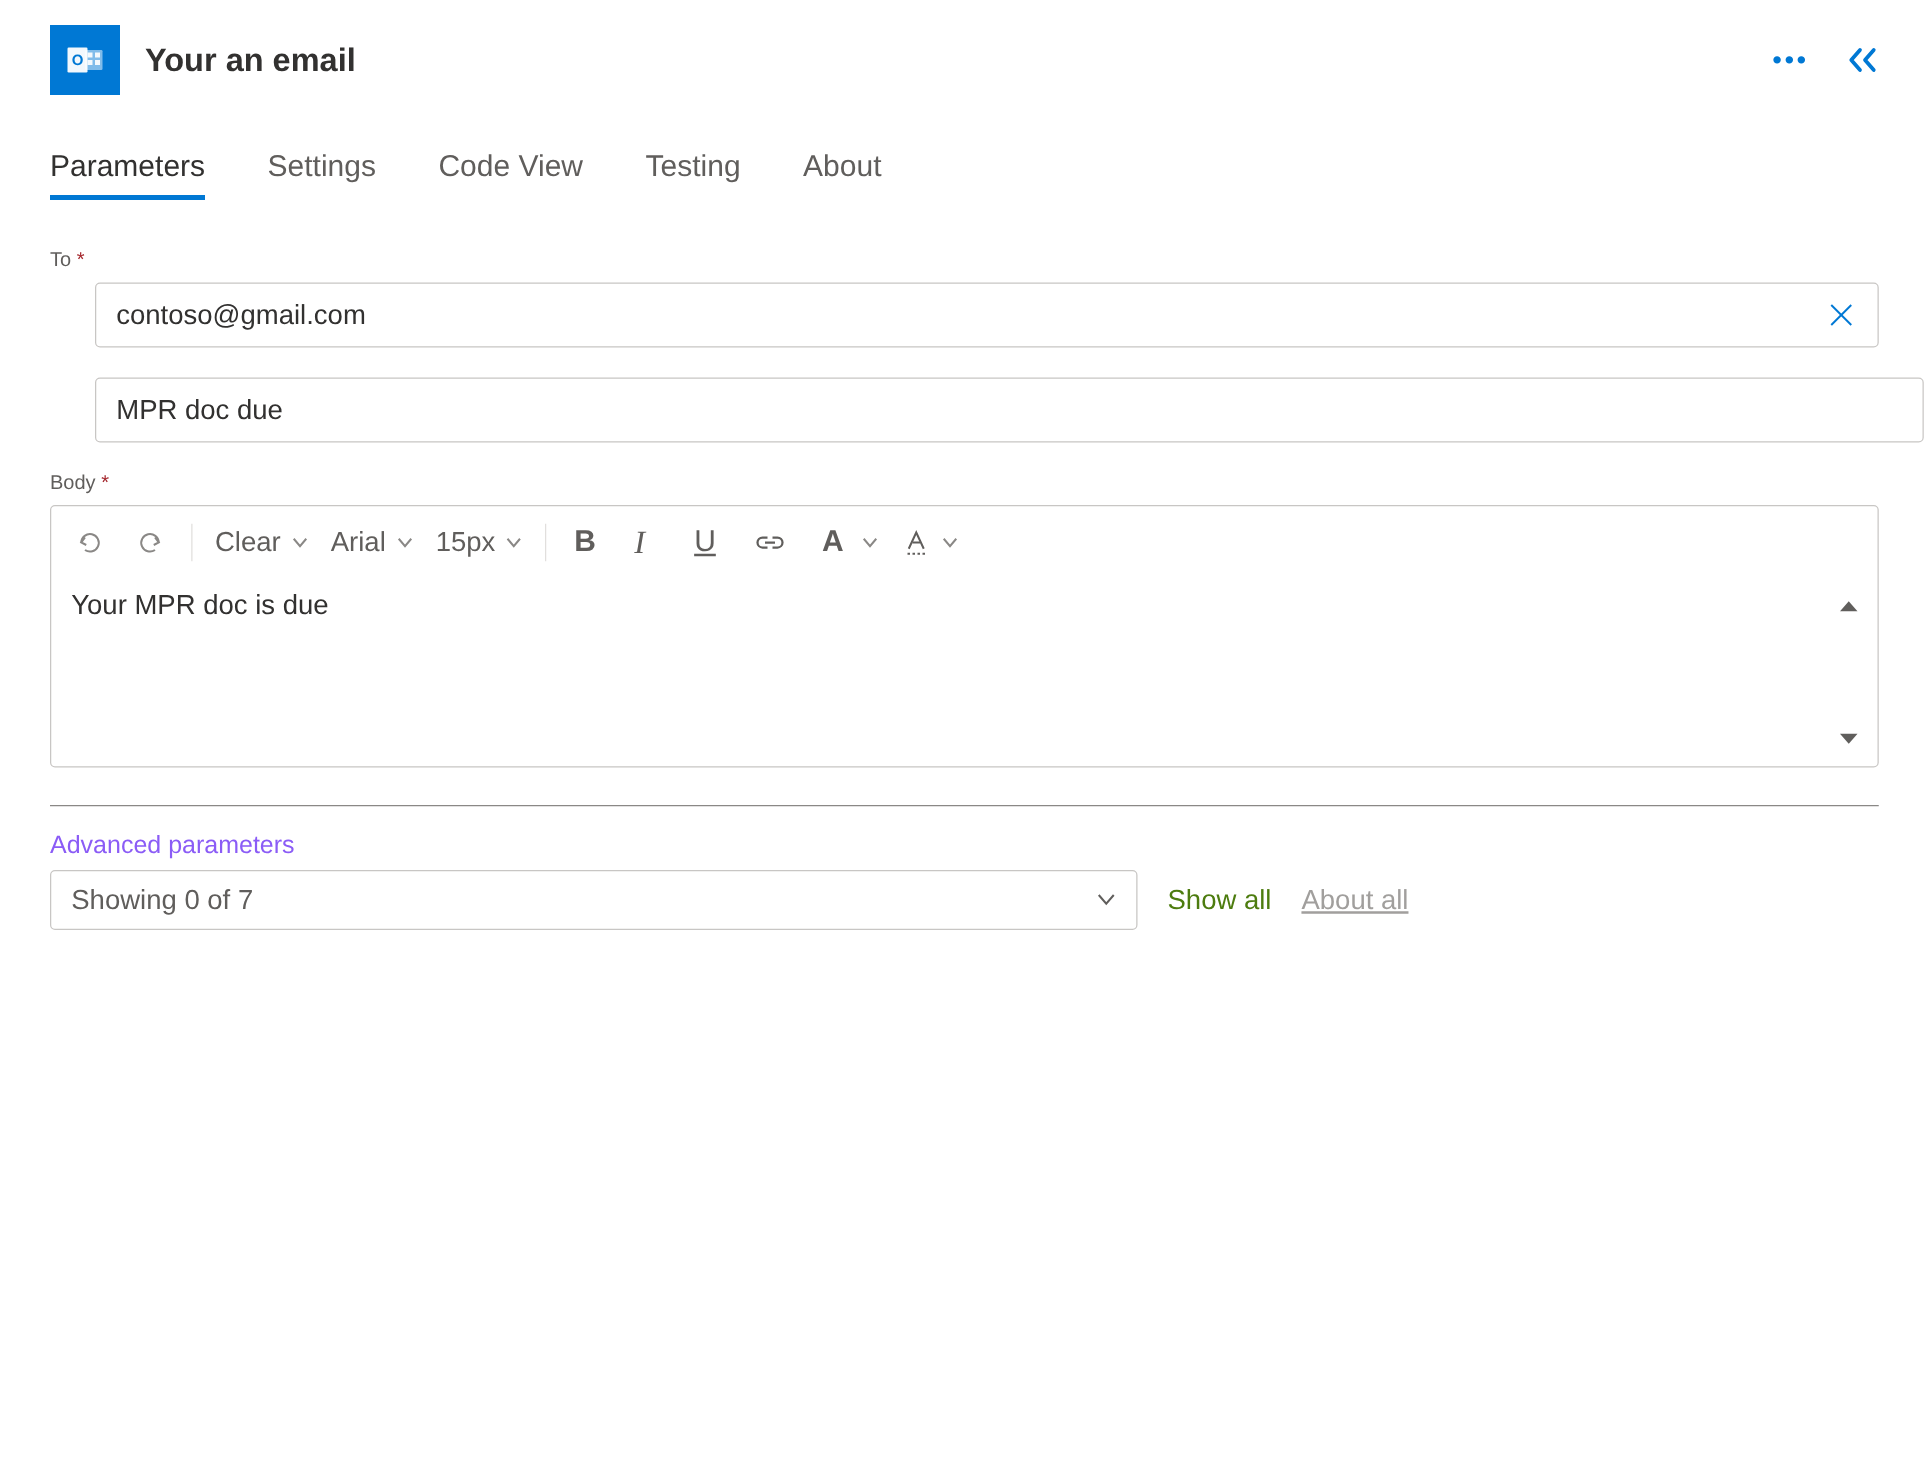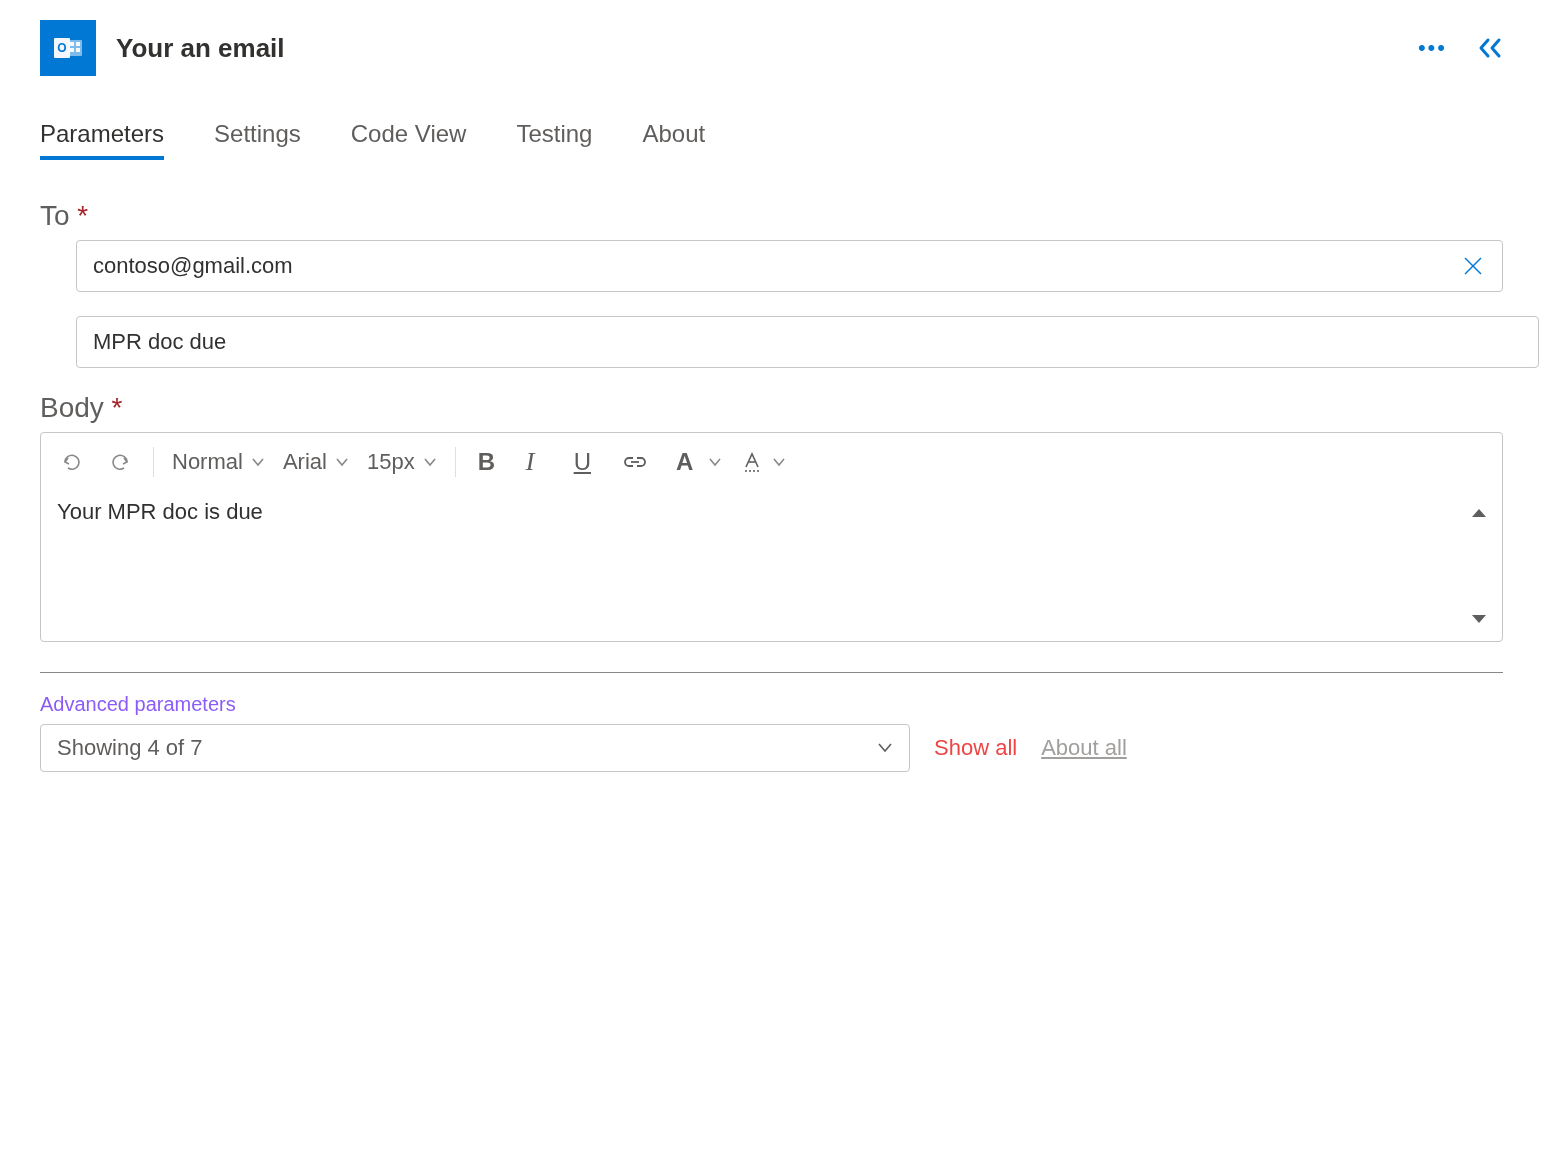--- a/index.html
+++ b/index.html
@@ -78,7 +78,7 @@
     }
     .form-label {
       display: block;
-      font-size: 28px;
+      font-size: 16px;
       color: #605e5c;
       margin-bottom: 8px;
     }

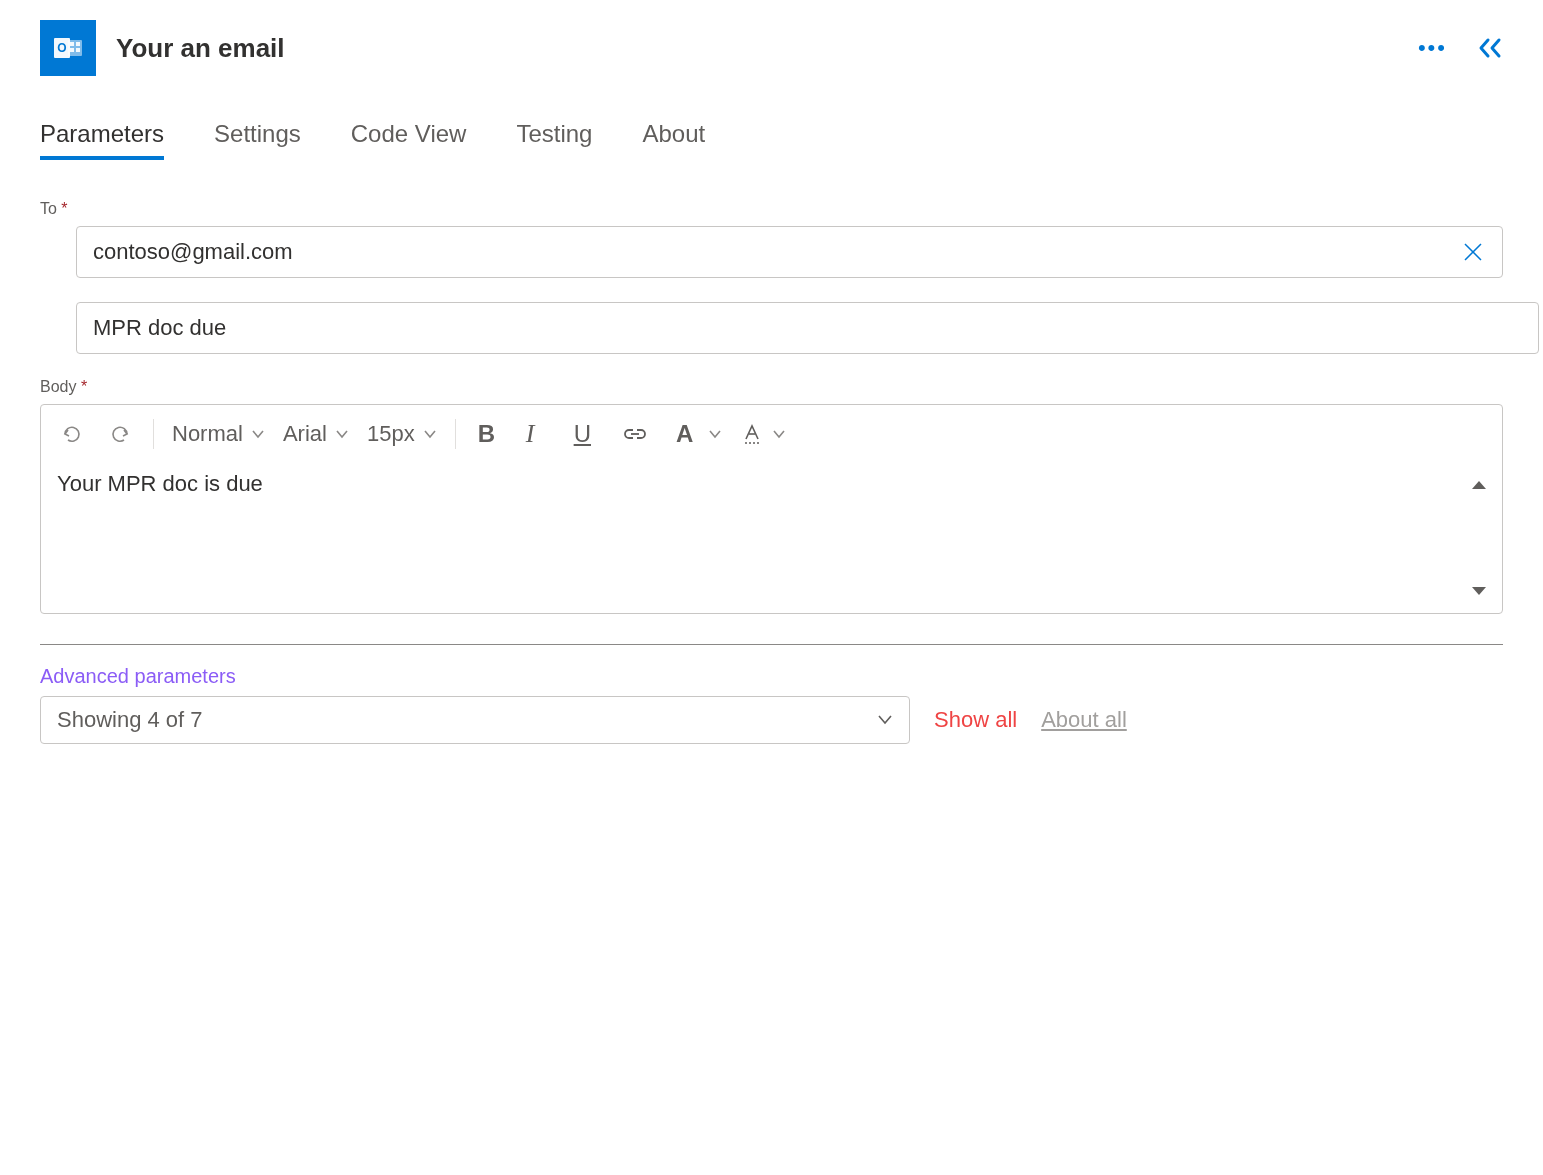--- a/index.html
+++ b/index.html
@@ -310,7 +310,7 @@
       </button>
       <div class="toolbar-divider"></div>
       <div class="toolbar-select">
-        <span>Normal</span>
+        <span>Clear</span>
         <span class="chevron">
           <svg width="14" height="10" viewBox="0 0 14 10" stroke="#8a8886" stroke-width="1.6" fill="none">
               <polyline points="2,2 7,8 12,2"></polyline>

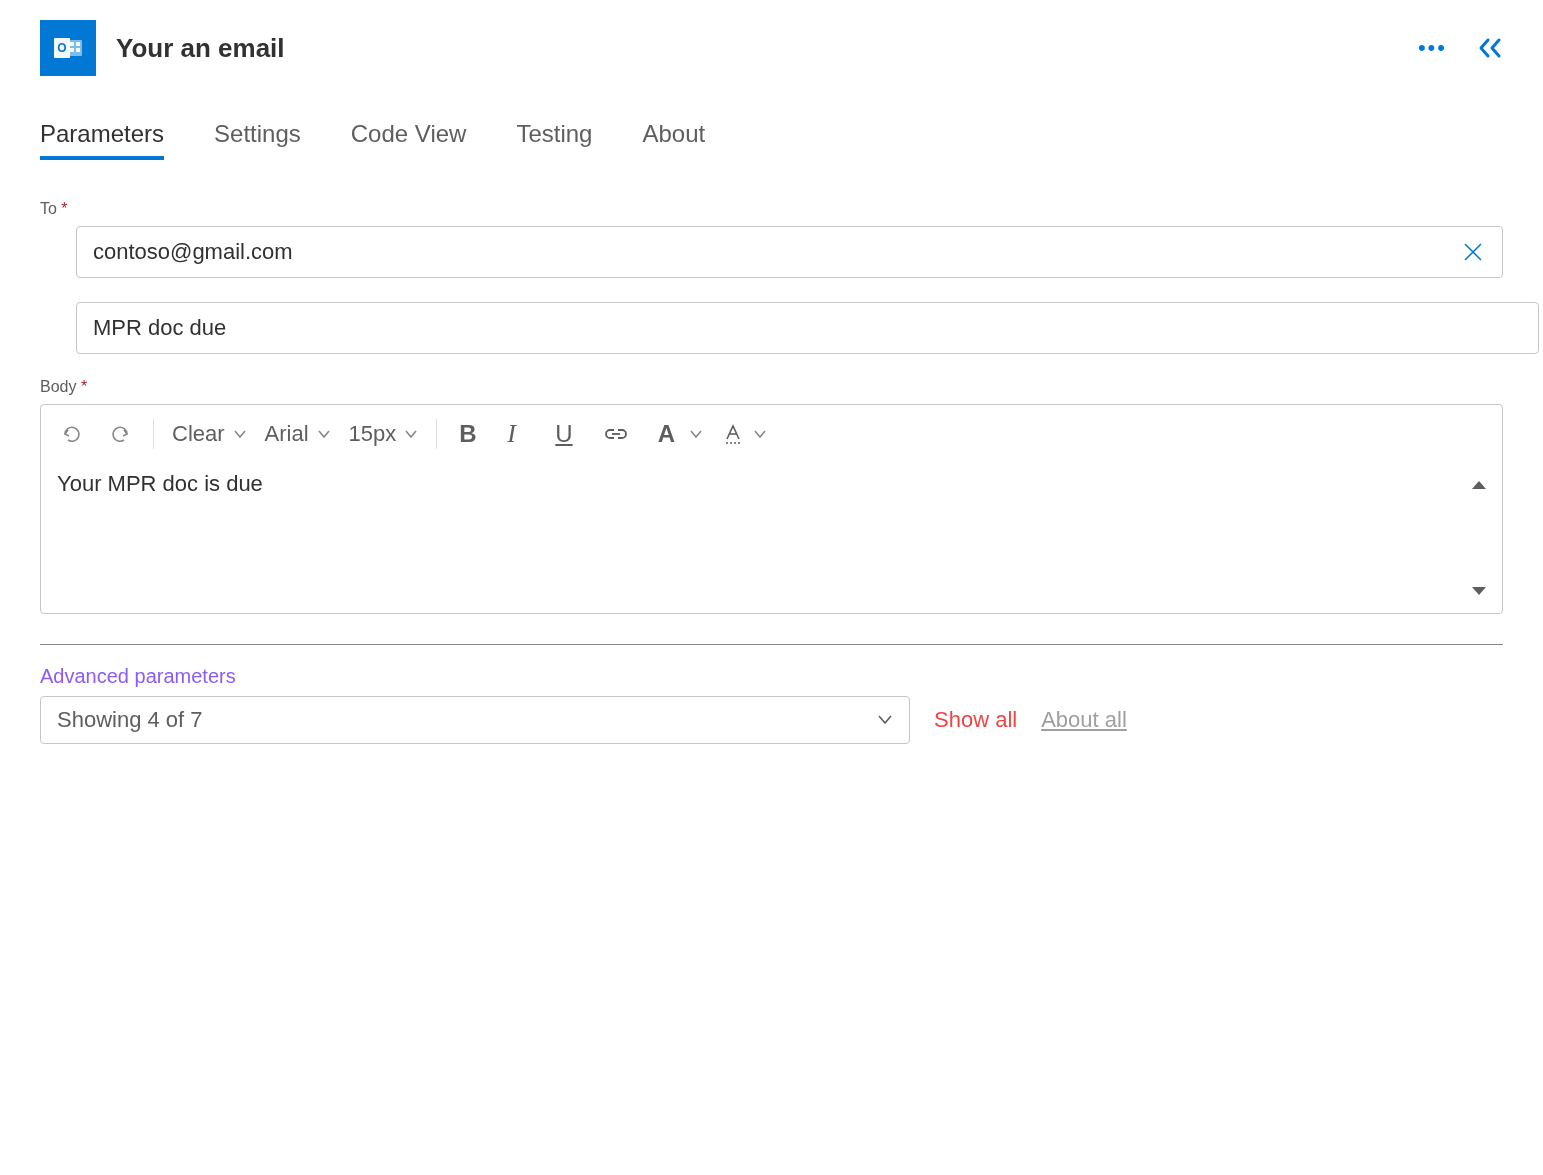--- a/index.html
+++ b/index.html
@@ -391,7 +391,7 @@
   <div class="advanced-label">Advanced parameters</div>
   <div class="advanced-row">
     <div class="advanced-select">
-      <span>Showing 4 of 7</span>
+      <span>Showing 0 of 7</span>
       <span class="chevron">
         <svg width="16" height="12" viewBox="0 0 16 12" stroke="#605e5c" stroke-width="1.6" fill="none">
             <polyline points="2,2 8,9 14,2"></polyline>

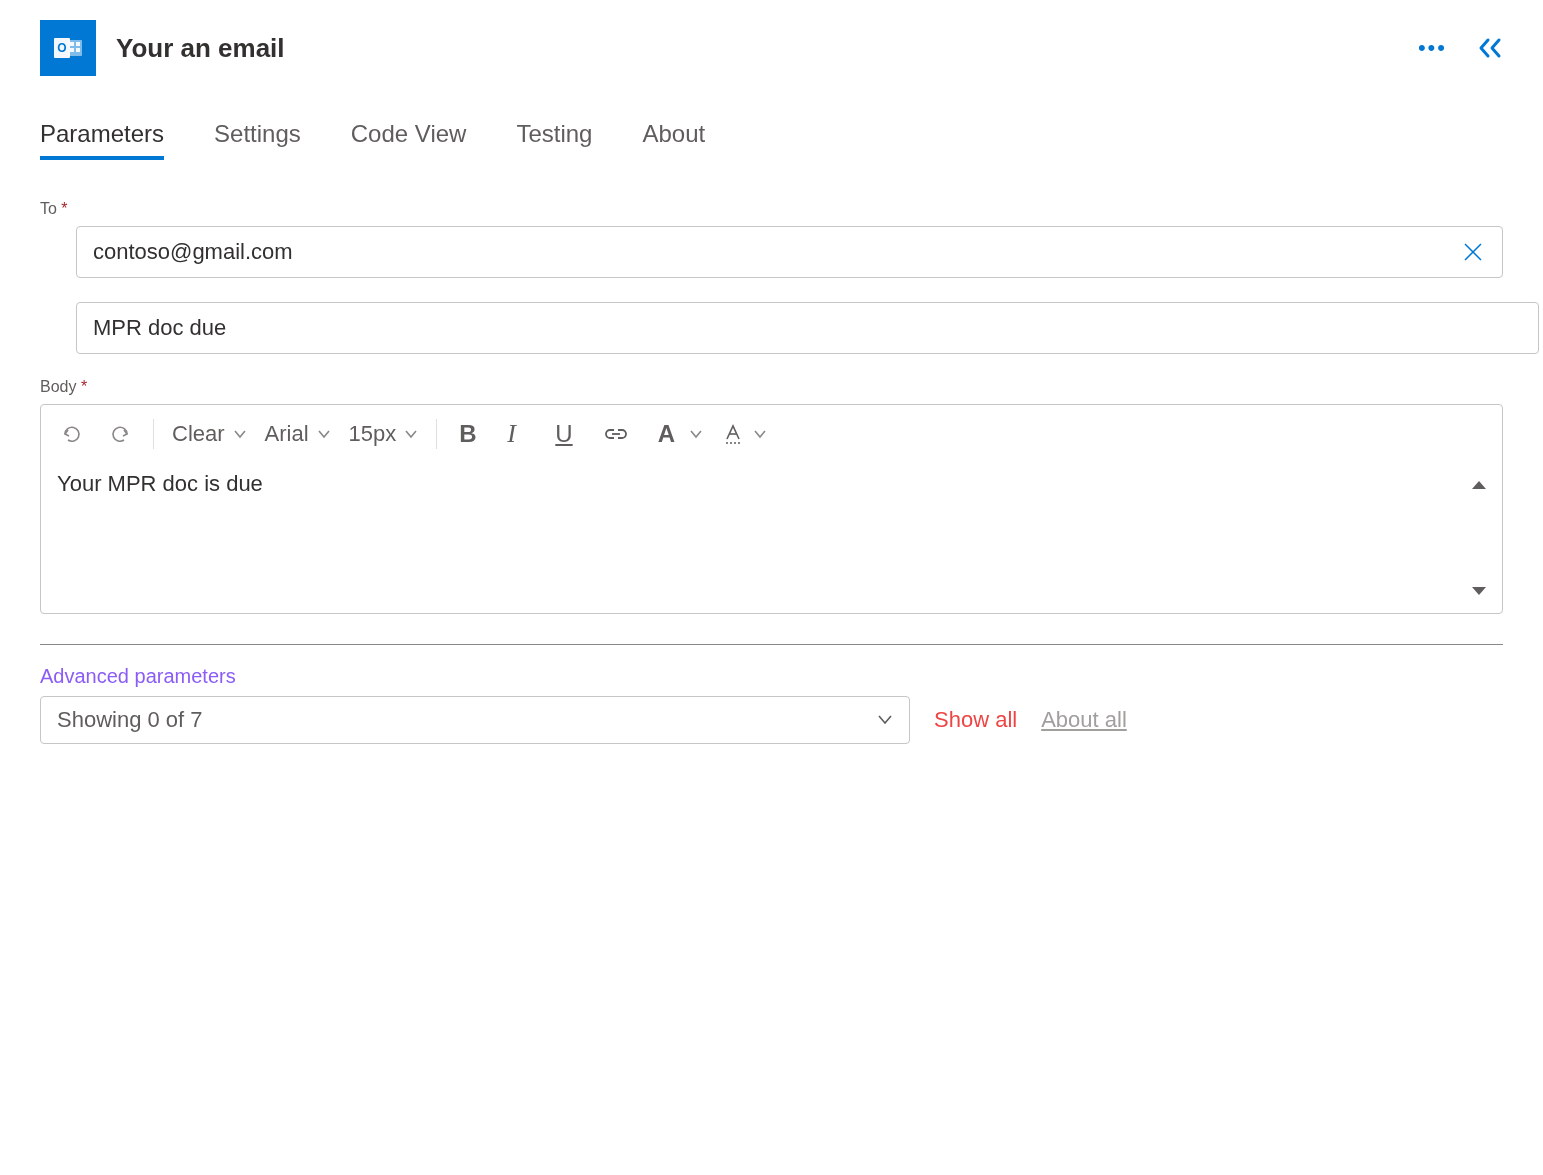--- a/index.html
+++ b/index.html
@@ -220,7 +220,7 @@
     }
     .link-btn {
       font-size: 22px;
-      color: #ef4444;
+      color: #4d7c0f;
       cursor: pointer;
       background: none;
       border: none;

